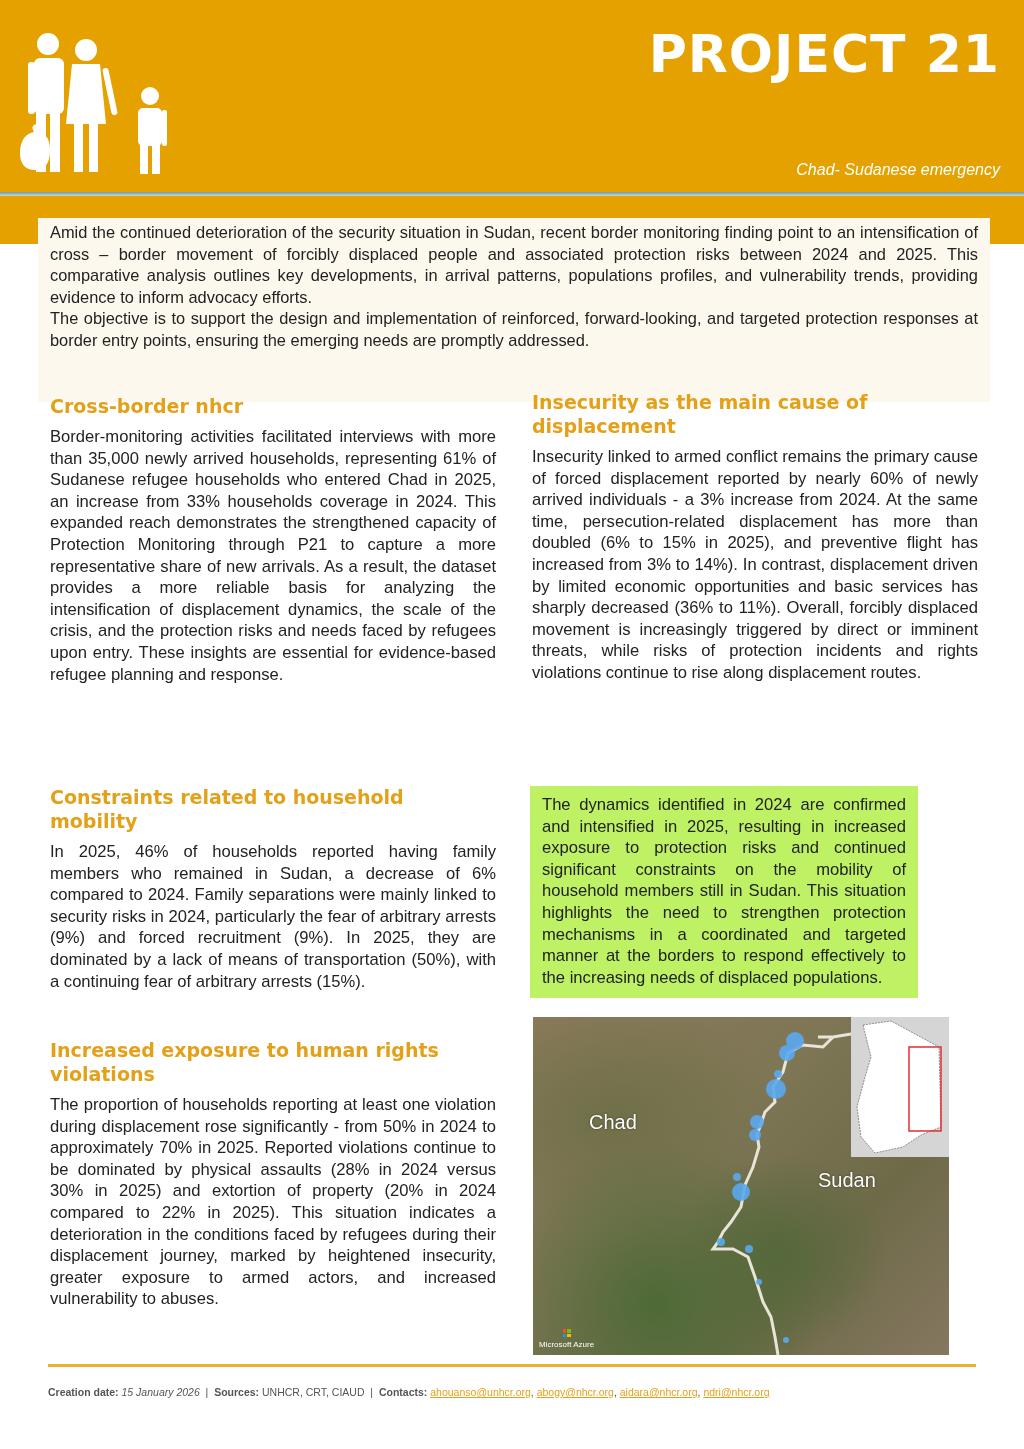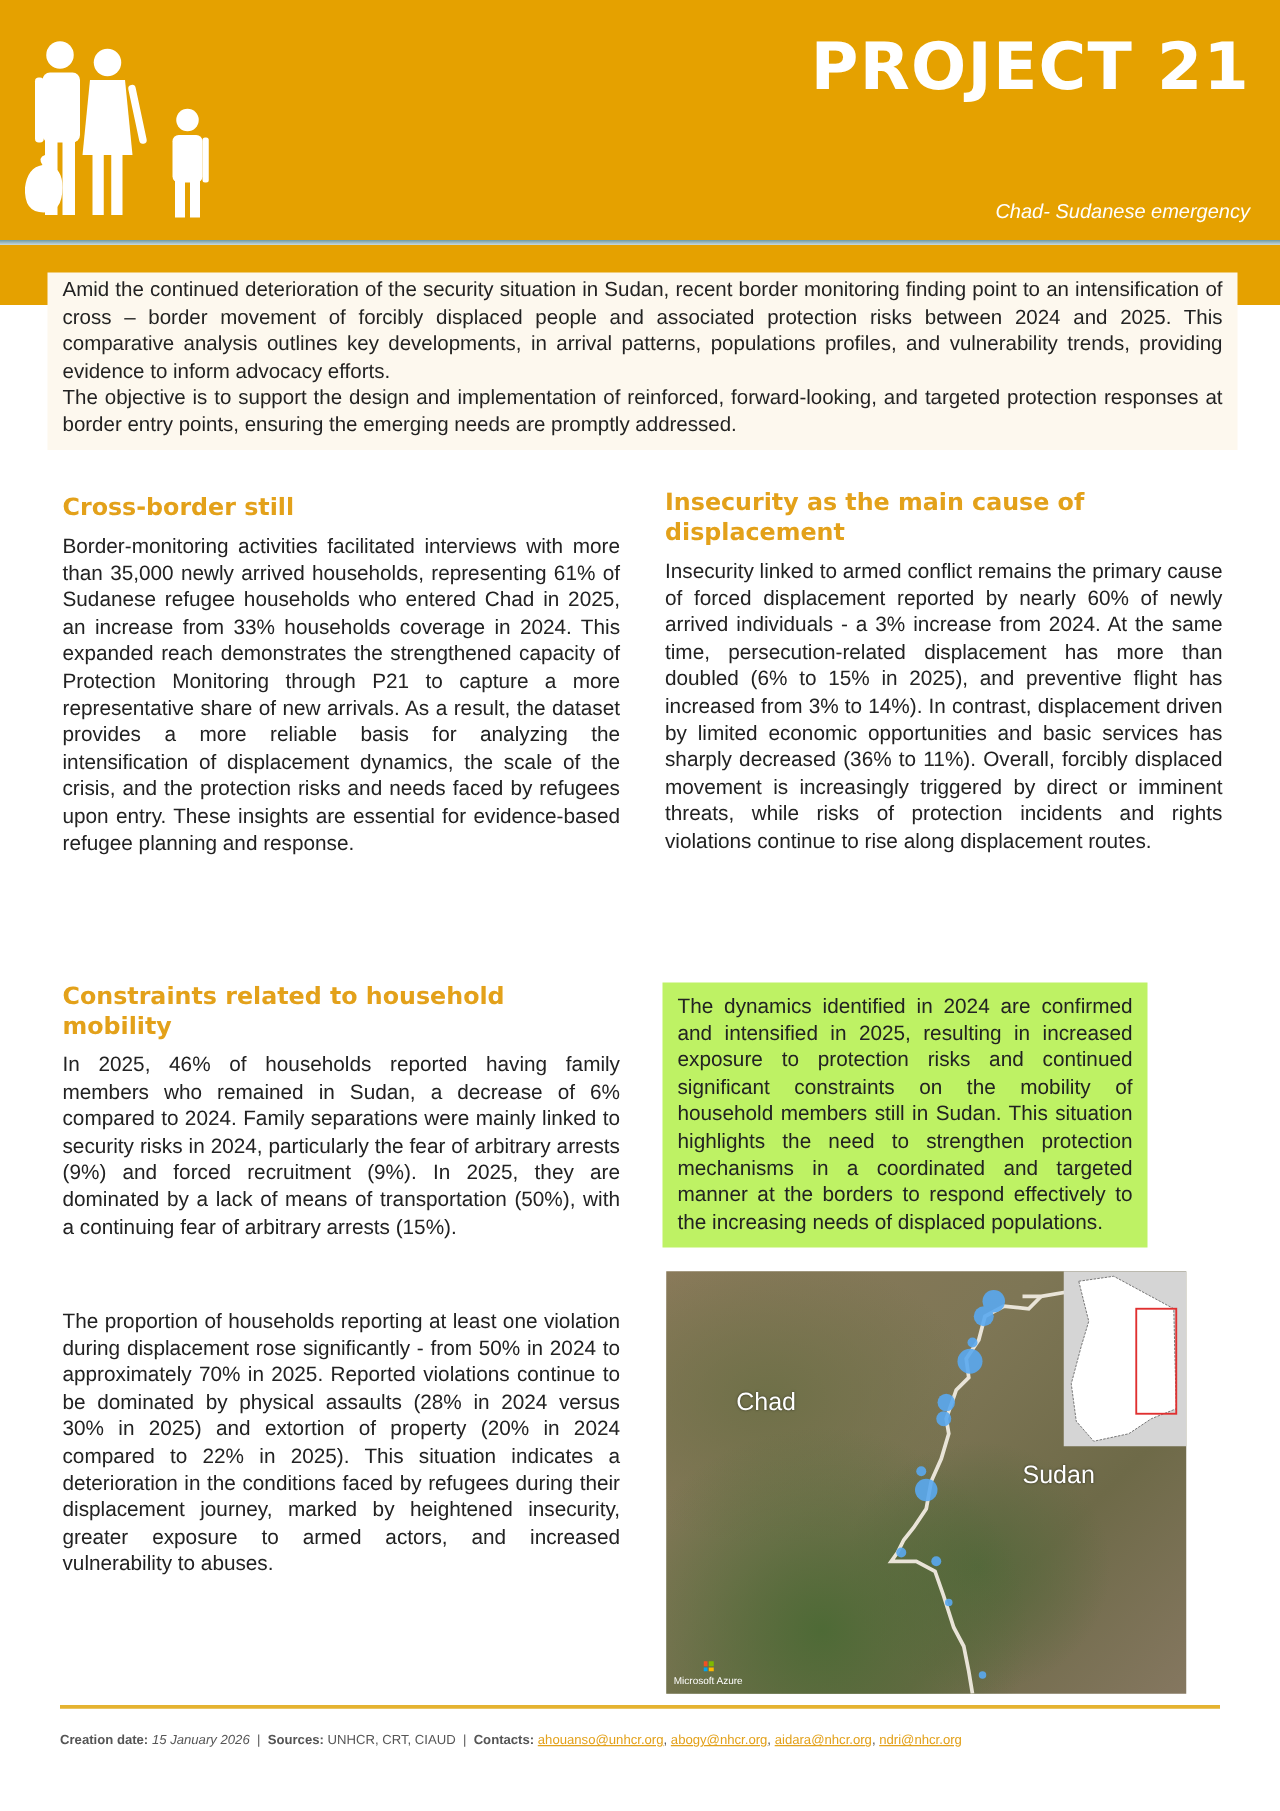--- a/index.html
+++ b/index.html
@@ -15,7 +15,7 @@
            font-family:"Liberation Sans", sans-serif; letter-spacing:0.2px; }
   .subtitle { position:absolute; right:24px; top:161px; color:#fff; font-style:italic; font-size:16px;
               font-family:"Liberation Sans", sans-serif; }
-  .intro { position:absolute; left:38px; top:218px; width:952px; height:142px; background:#fdf8ee;
+  .intro { position:absolute; left:38px; top:218px; width:952px; height:184px; background:#fdf8ee;
            box-sizing:border-box; padding:4px 12px; font-size:16.4px; line-height:21.6px;
            text-align:justify; font-family:"Liberation Sans", sans-serif; }
   .intro p { margin:0; }

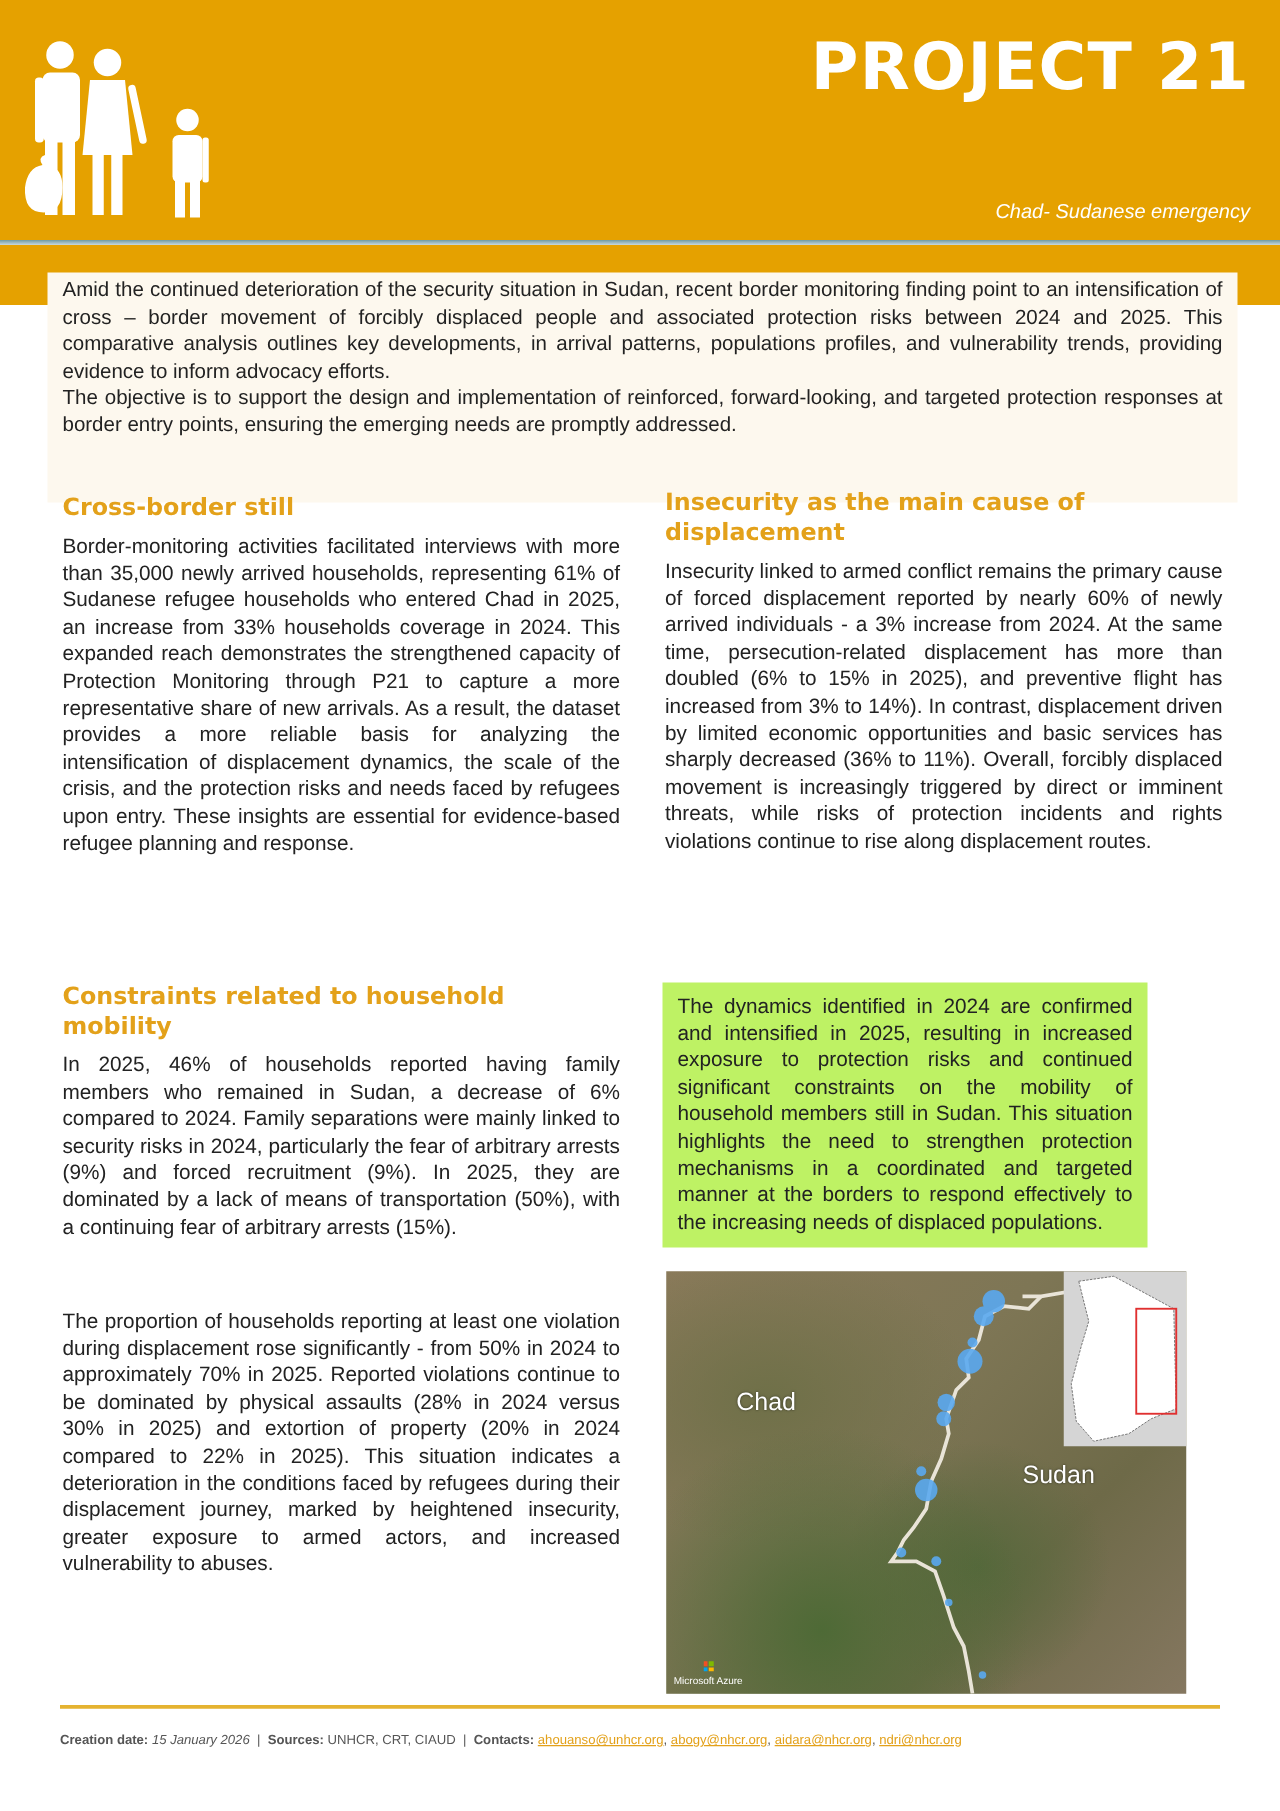--- a/index.html
+++ b/index.html
@@ -84,7 +84,7 @@
 </div>
 
 <div class="sec" style="left:50px; top:394px; width:446px;">
-  <h2>Cross-border still</h2>
+  <h2>Cross-border nhcr</h2>
   <p>Border-monitoring activities facilitated interviews with more than 35,000 newly arrived households, representing 61% of Sudanese refugee households who entered Chad in 2025, an increase from 33% households coverage in 2024. This expanded reach demonstrates the strengthened capacity of Protection Monitoring through P21 to capture a more representative share of new arrivals. As a result, the dataset provides a more reliable basis for analyzing the intensification of displacement dynamics, the scale of the crisis, and the protection risks and needs faced by refugees upon entry. These insights are essential for evidence-based refugee planning and response.</p>
 </div>
 

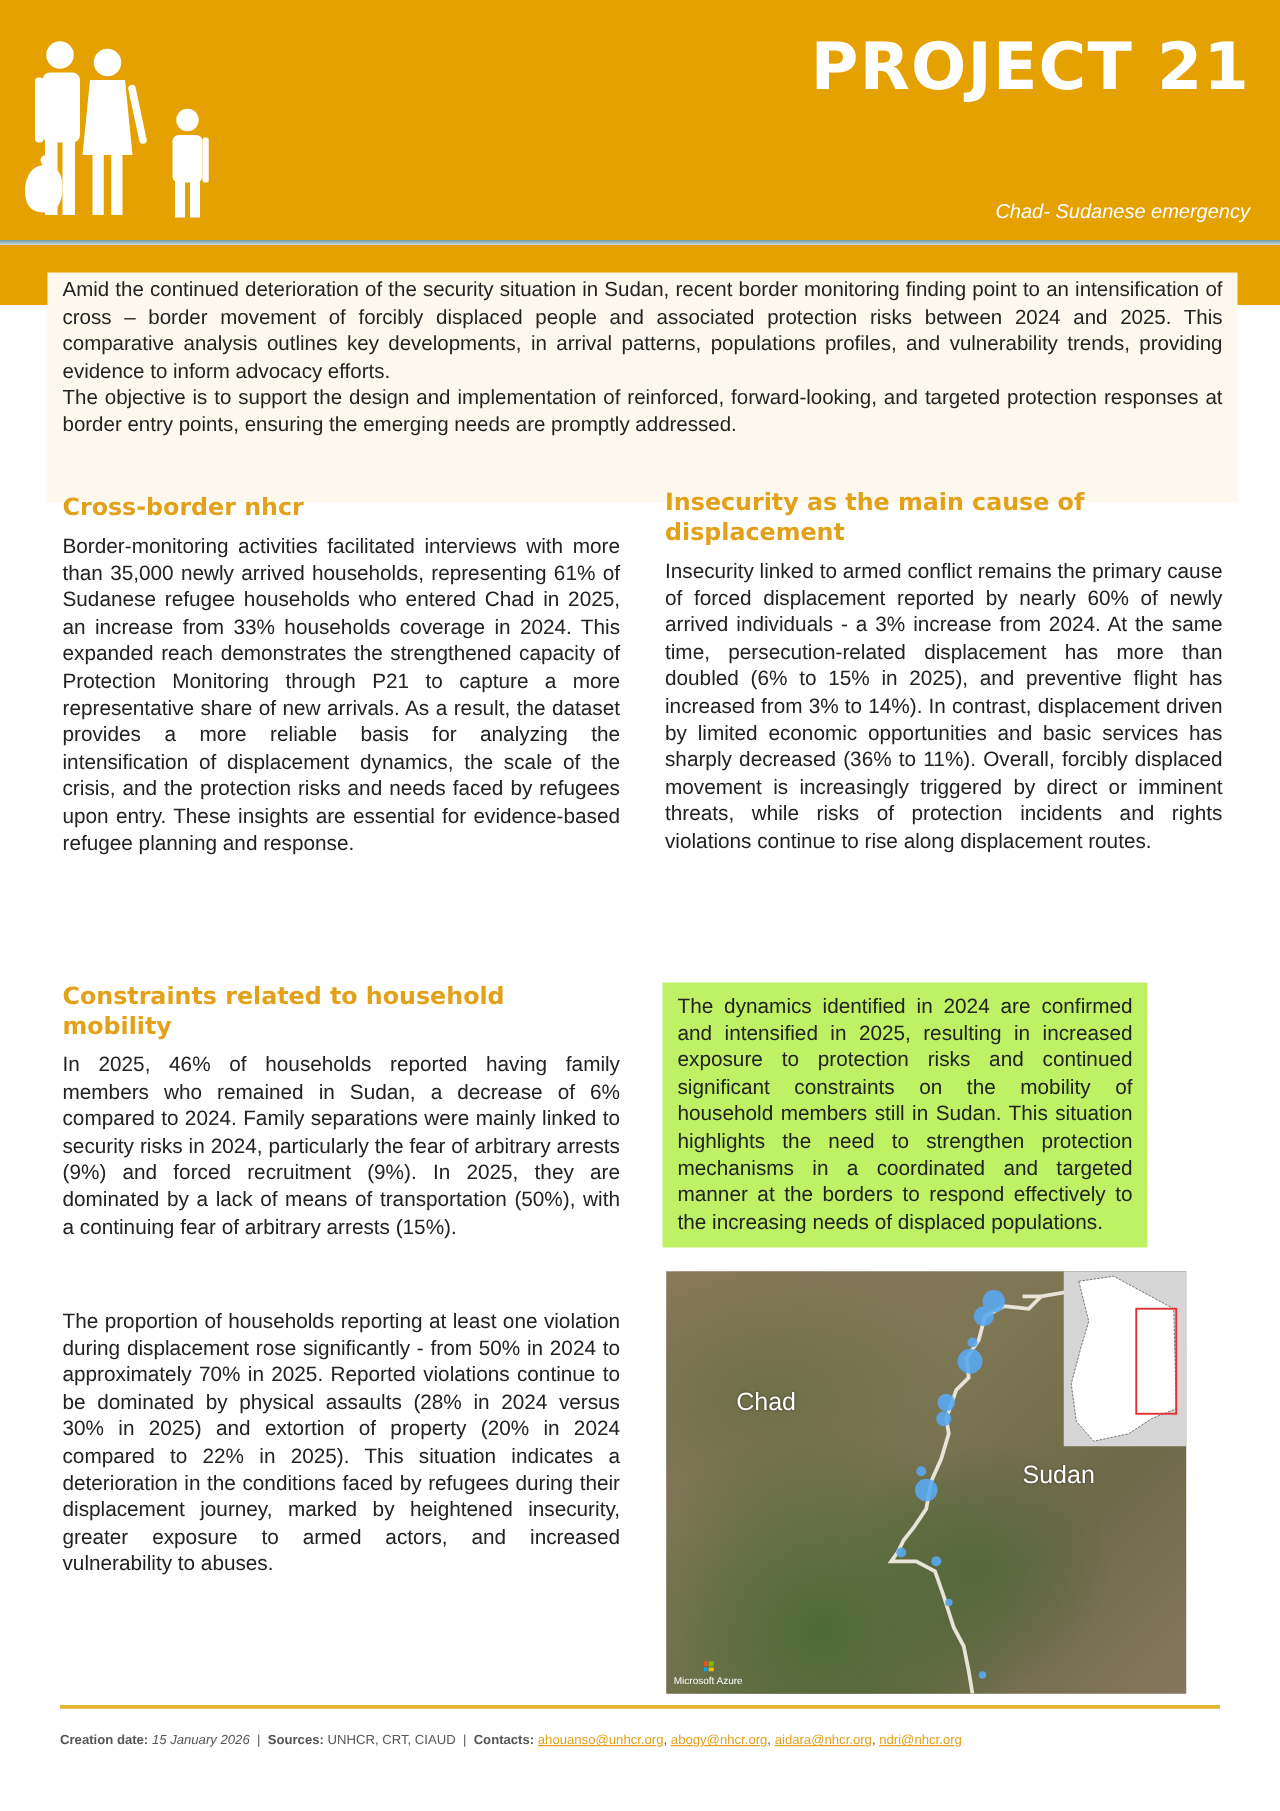--- a/index.html
+++ b/index.html
@@ -103,6 +103,7 @@
 </div>
 
 <div class="sec" style="left:50px; top:1038px; width:446px;">
+  <h2>Increased exposure to human rights violations</h2>
   <p>The proportion of households reporting at least one violation during displacement rose significantly - from 50% in 2024 to approximately 70% in 2025. Reported violations continue to be dominated by physical assaults (28% in 2024 versus 30% in 2025) and extortion of property (20% in 2024 compared to 22% in 2025). This situation indicates a deterioration in the conditions faced by refugees during their displacement journey, marked by heightened insecurity, greater exposure to armed actors, and increased vulnerability to abuses.</p>
 </div>
 

